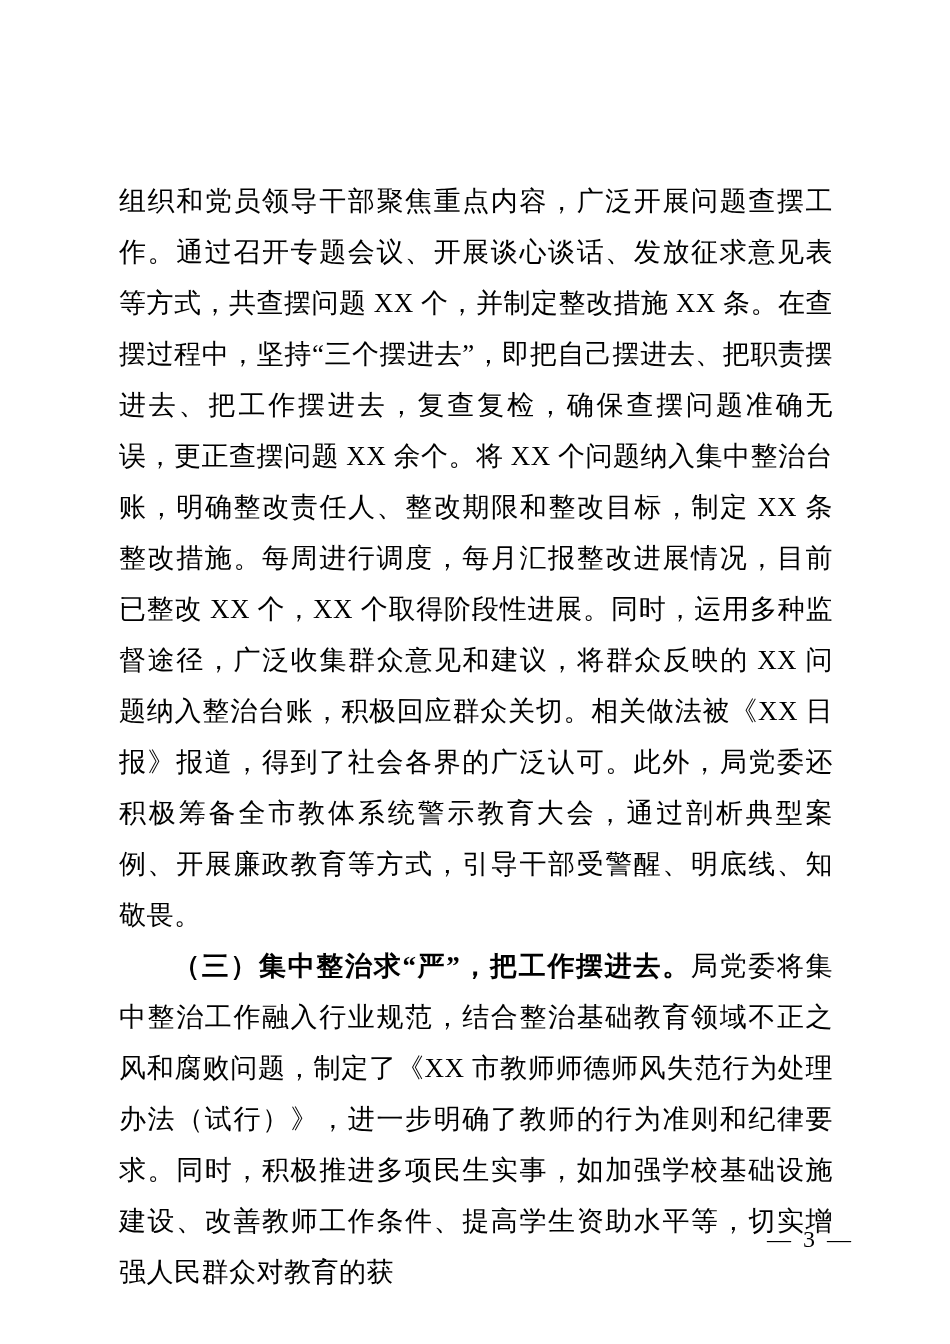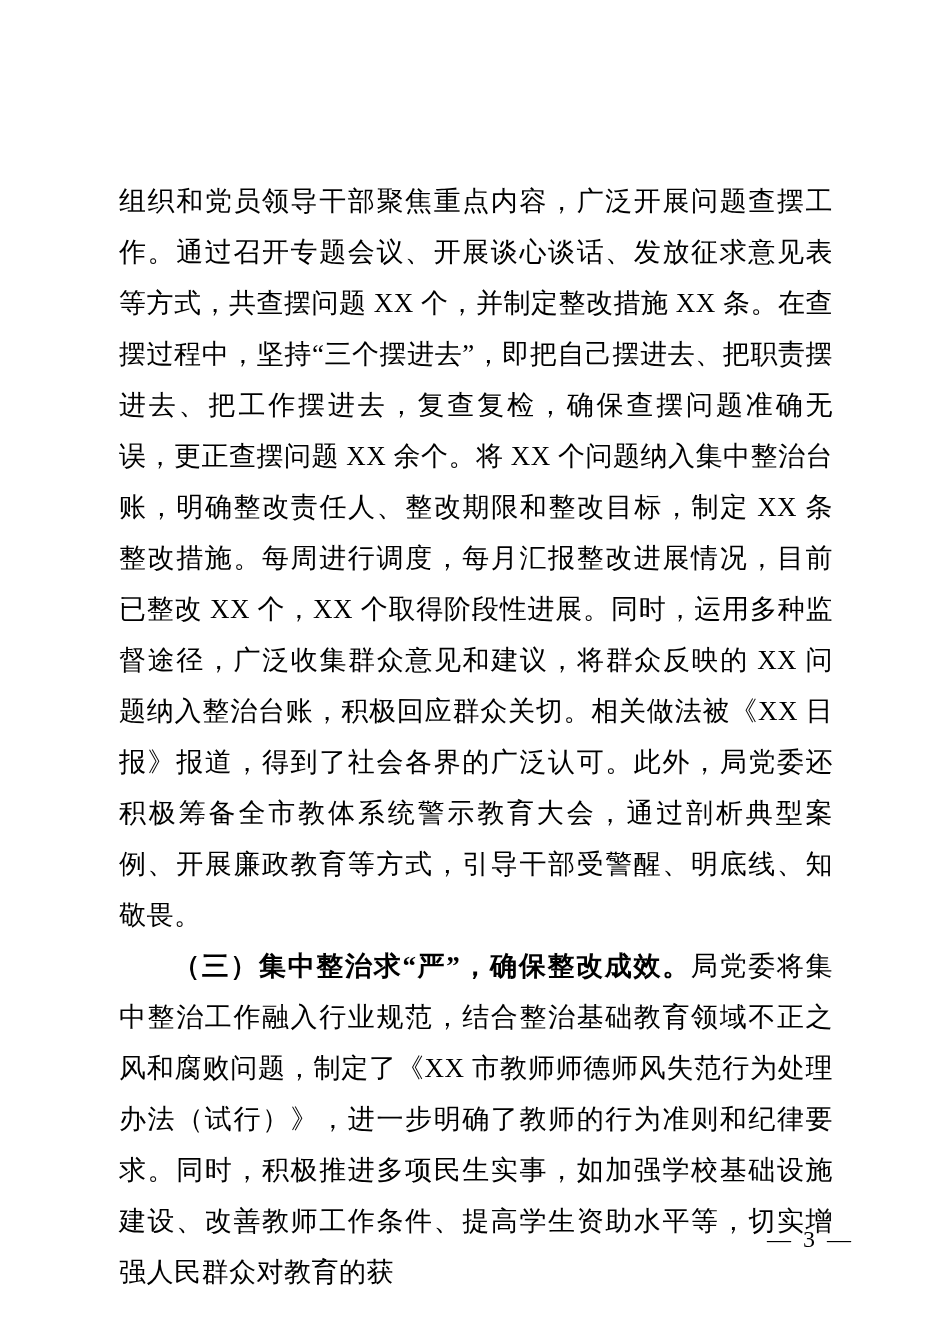--- a/index.html
+++ b/index.html
@@ -52,7 +52,7 @@
 <div class="page">
   <div class="content">
     <p class="para"><span>组织和党员领导干部聚焦重点内容，广泛开展问题查摆工作。通过召开专题会议、开展谈心谈话、发放征求意见表等方式，共查摆问题 XX 个，并制定整改措施 XX 条。在查摆过程中，坚持“三个摆进去”，即把自己摆进去、把职责摆进去、把工作摆进去，复查复检，确保查摆问题准确无误，更正查摆问题 XX 余个。将 XX 个问题纳入集中整治台账，明确整改责任人、整改期限和整改目标，制定 XX 条整改措施。每周进行调度，每月汇报整改进展情况，目前已整改 XX 个，XX 个取得阶段性进展。同时，运用多种监督途径，广泛收集群众意见和建议，将群众反映的 XX 问题纳入整治台账，积极回应群众关切。相关做法被《XX 日报》报道，得到了社会各界的广泛认可。此外，局党委还积极筹备全市教体系统警示教育大会，通过剖析典型案例、开展廉政教育等方式，引导干部受警醒、明底线、知敬畏。</span></p>
-    <p class="para indent"><span class="lead">（三）集中整治求“严”，确保整改成效。</span><span>局党委将集中整治工作融入行业规范，结合整治基础教育领域不正之风和腐败问题，制定了《XX 市教师师德师风失范行为处理办法（试行）》，进一步明确了教师的行为准则和纪律要求。同时，积极推进多项民生实事，如加强学校基础设施建设、改善教师工作条件、提高学生资助水平等，切实增强人民群众对教育的获</span></p>
+    <p class="para indent"><span class="lead">（三）集中整治求“严”，把工作摆进去。</span><span>局党委将集中整治工作融入行业规范，结合整治基础教育领域不正之风和腐败问题，制定了《XX 市教师师德师风失范行为处理办法（试行）》，进一步明确了教师的行为准则和纪律要求。同时，积极推进多项民生实事，如加强学校基础设施建设、改善教师工作条件、提高学生资助水平等，切实增强人民群众对教育的获</span></p>
   </div>
   <div class="page-number">— 3 —</div>
 </div>

